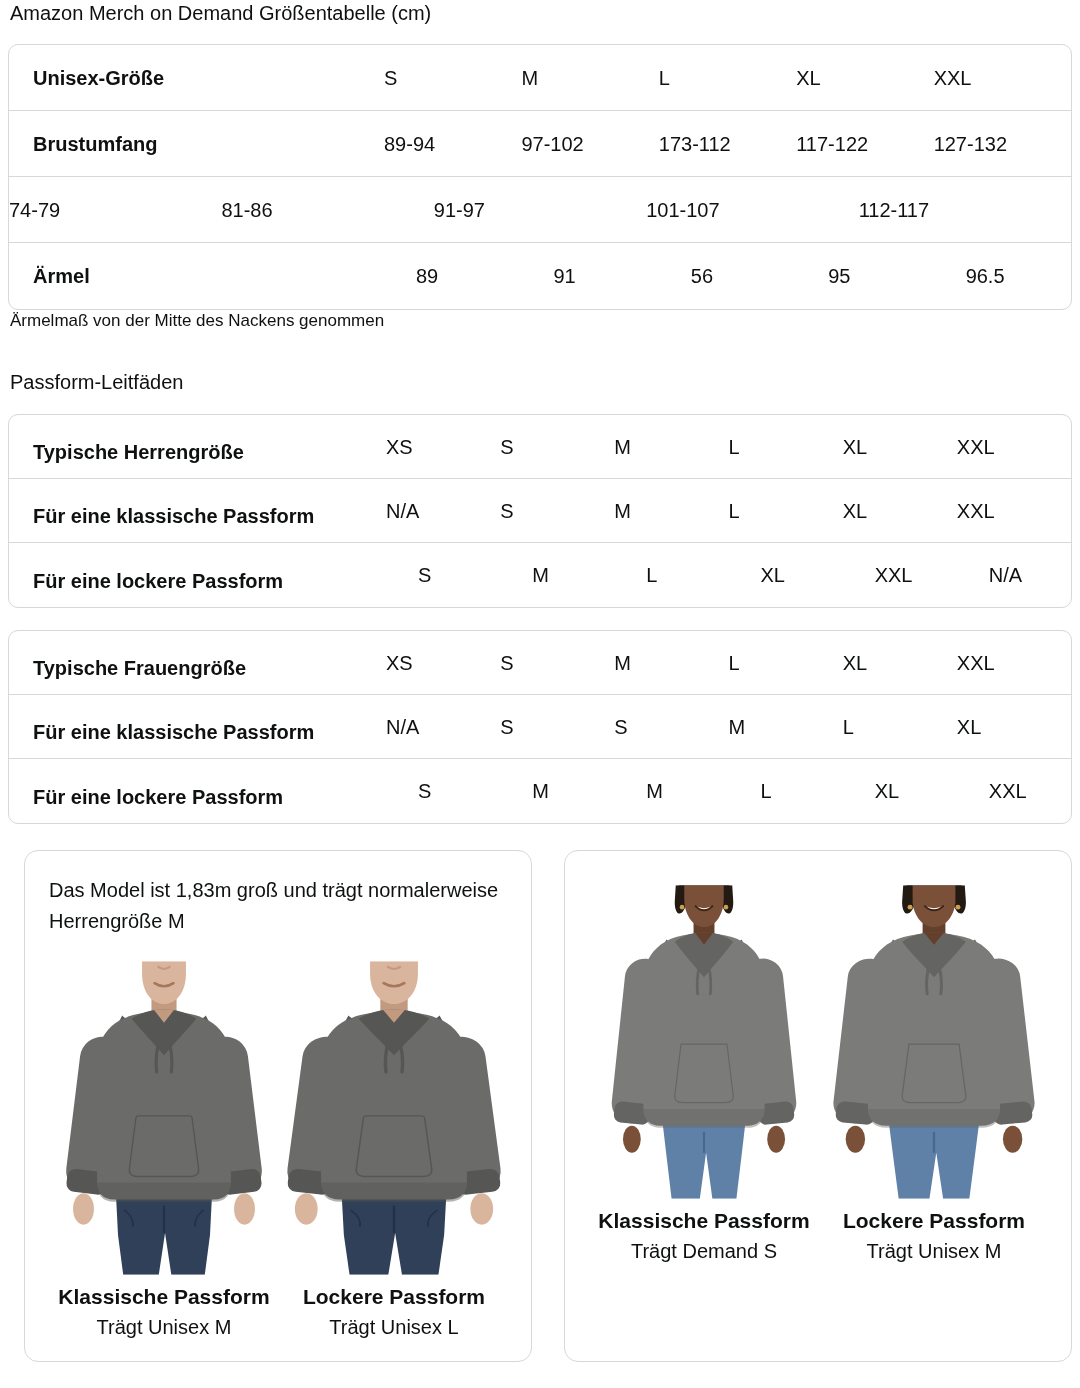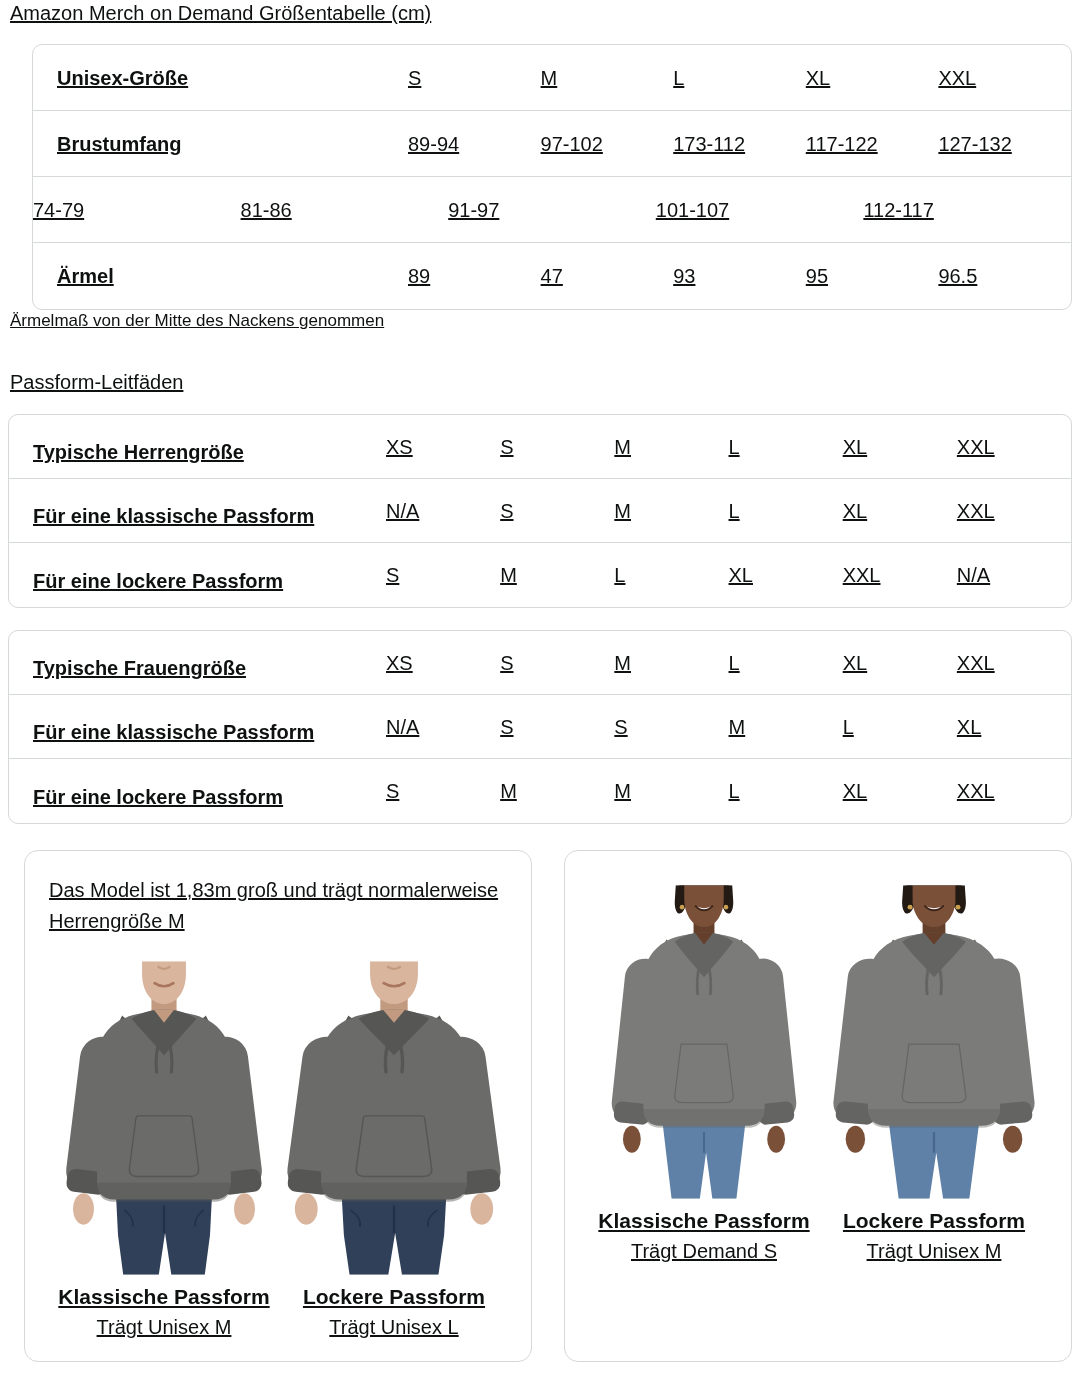--- a/index.html
+++ b/index.html
@@ -15,7 +15,7 @@
     color:var(--text,#0F1111);
     -webkit-font-smoothing:antialiased;
   }
-  .page{padding:2px 8px 6px 8px;text-decoration:underline;}
+  .page{padding:2px 8px 6px 8px;}
   .page-title{font-size:20px;font-weight:400;margin:0 0 0 2px;line-height:1.1;}
 
   

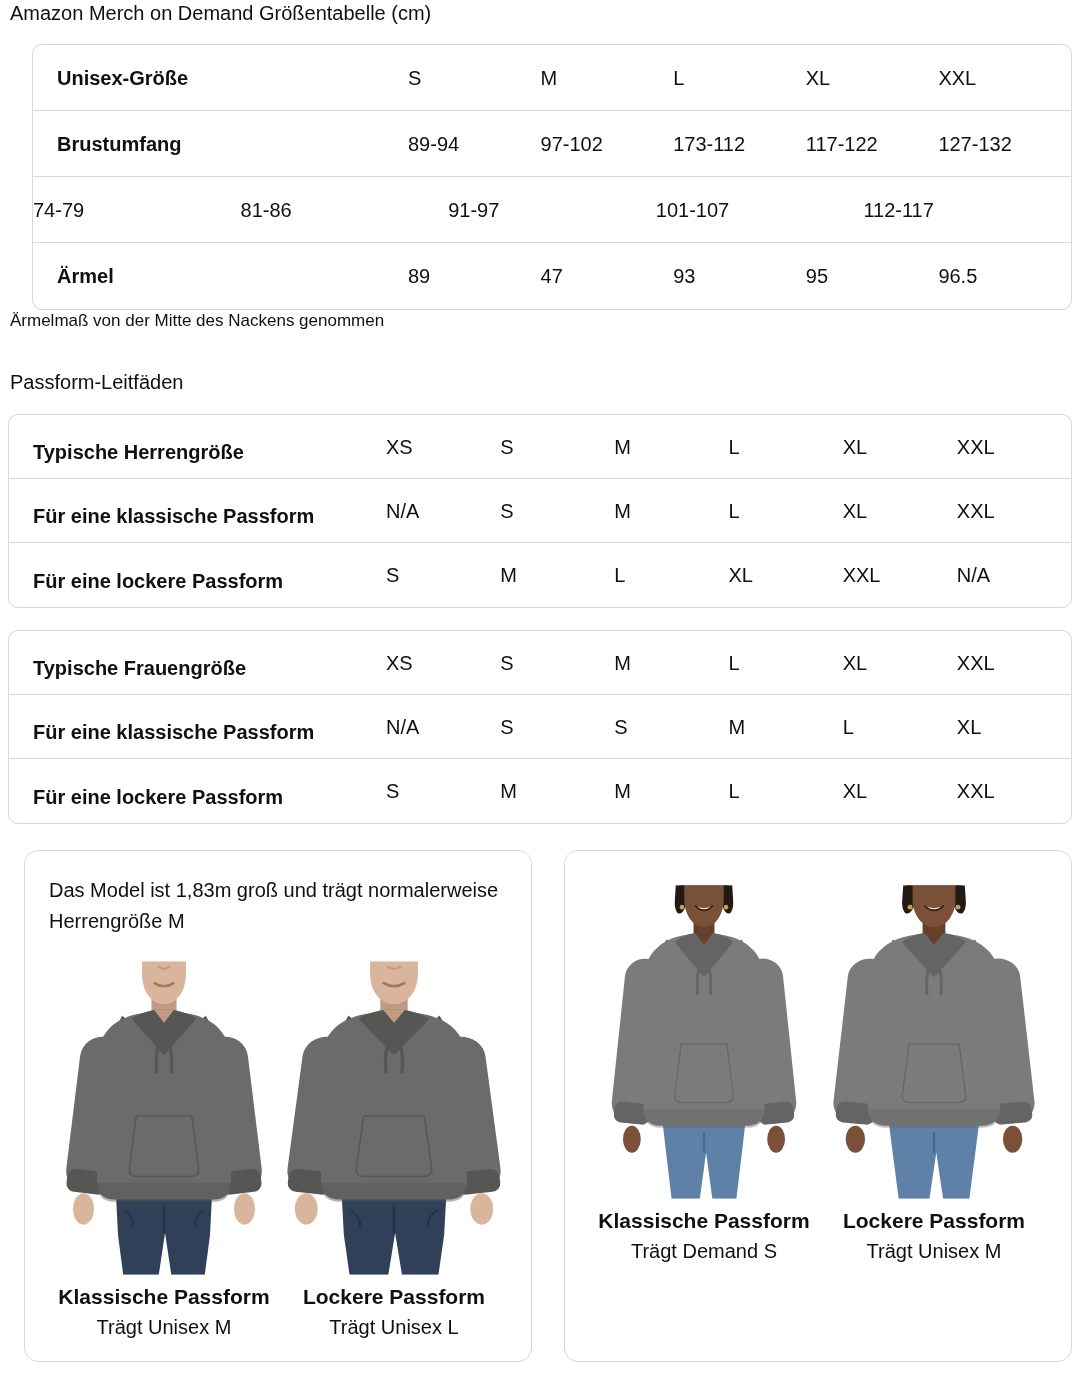--- a/index.html
+++ b/index.html
@@ -25,7 +25,7 @@
     background:#fff;
     overflow:hidden;
   }
-  .t-main{margin-top:20px;margin-left:24px;}
+  .t-main{margin-top:20px;}
   .trow{display:flex;align-items:center;border-bottom:1px solid var(--row-divider,#D5D9D9);}
   .trow:last-child{border-bottom:none;}
   .t-main .trow{height:66px;}

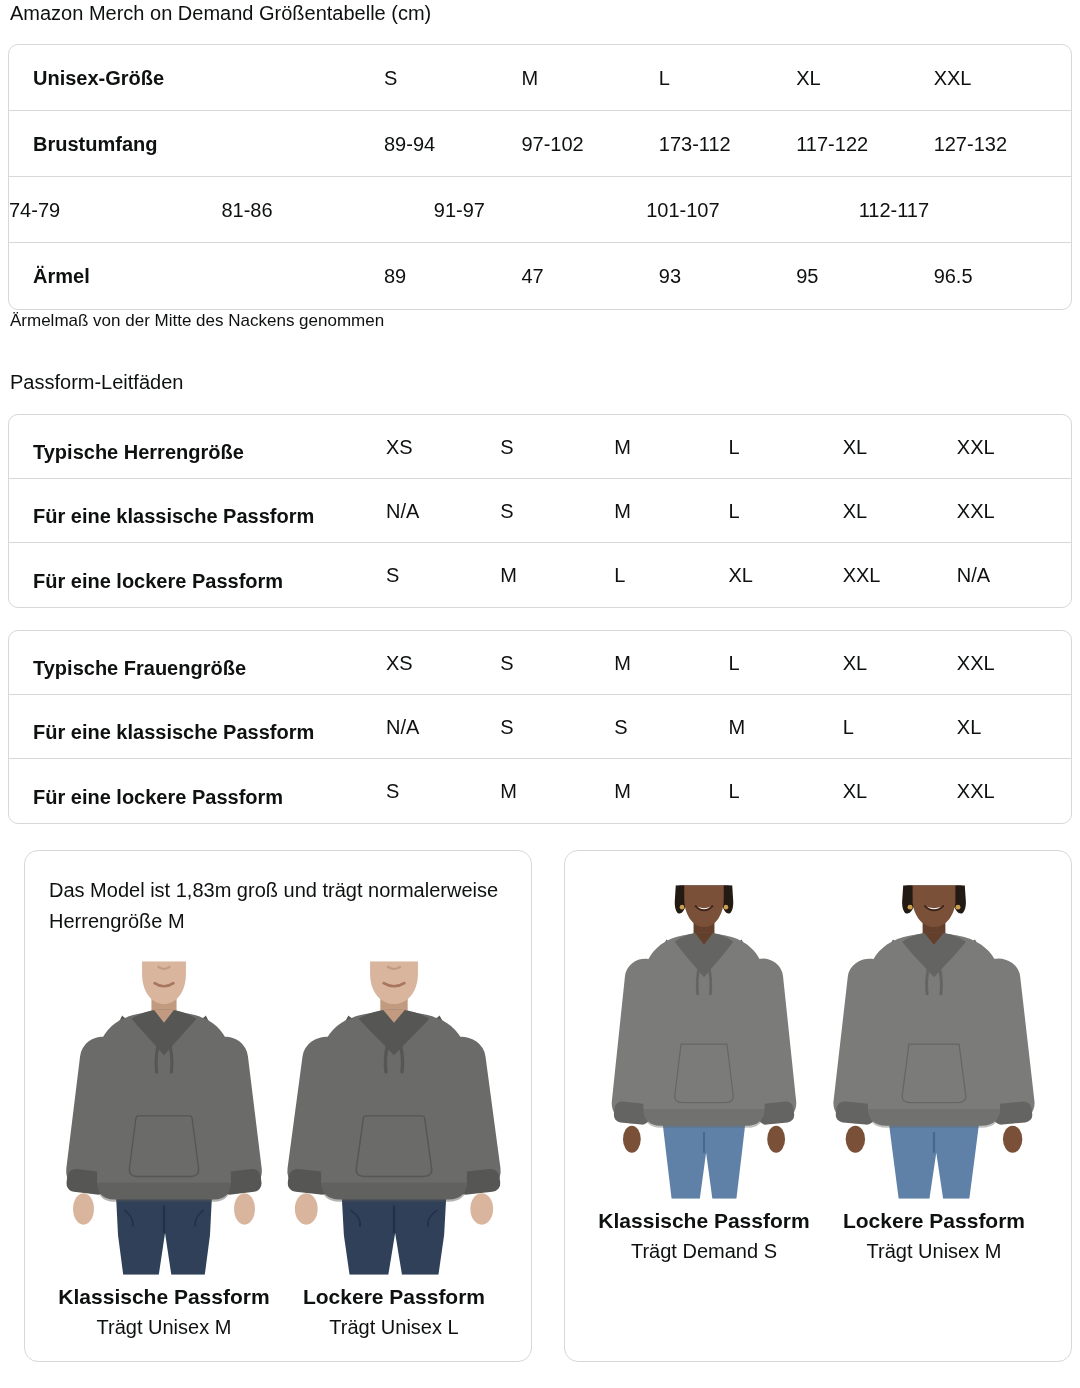--- a/index.html
+++ b/index.html
@@ -27,7 +27,7 @@
   }
   .t-main{margin-top:20px;}
   .trow{display:flex;align-items:center;border-bottom:1px solid var(--row-divider,#D5D9D9);}
-  .trow:last-child{border-bottom:none;}
+  .trow:last-child{border-bottom:none;gap:32px;}
   .t-main .trow{height:66px;}
   .t-fit .trow{height:64px;}
   .cell{font-size:20px;line-height:1.2;white-space:nowrap;}

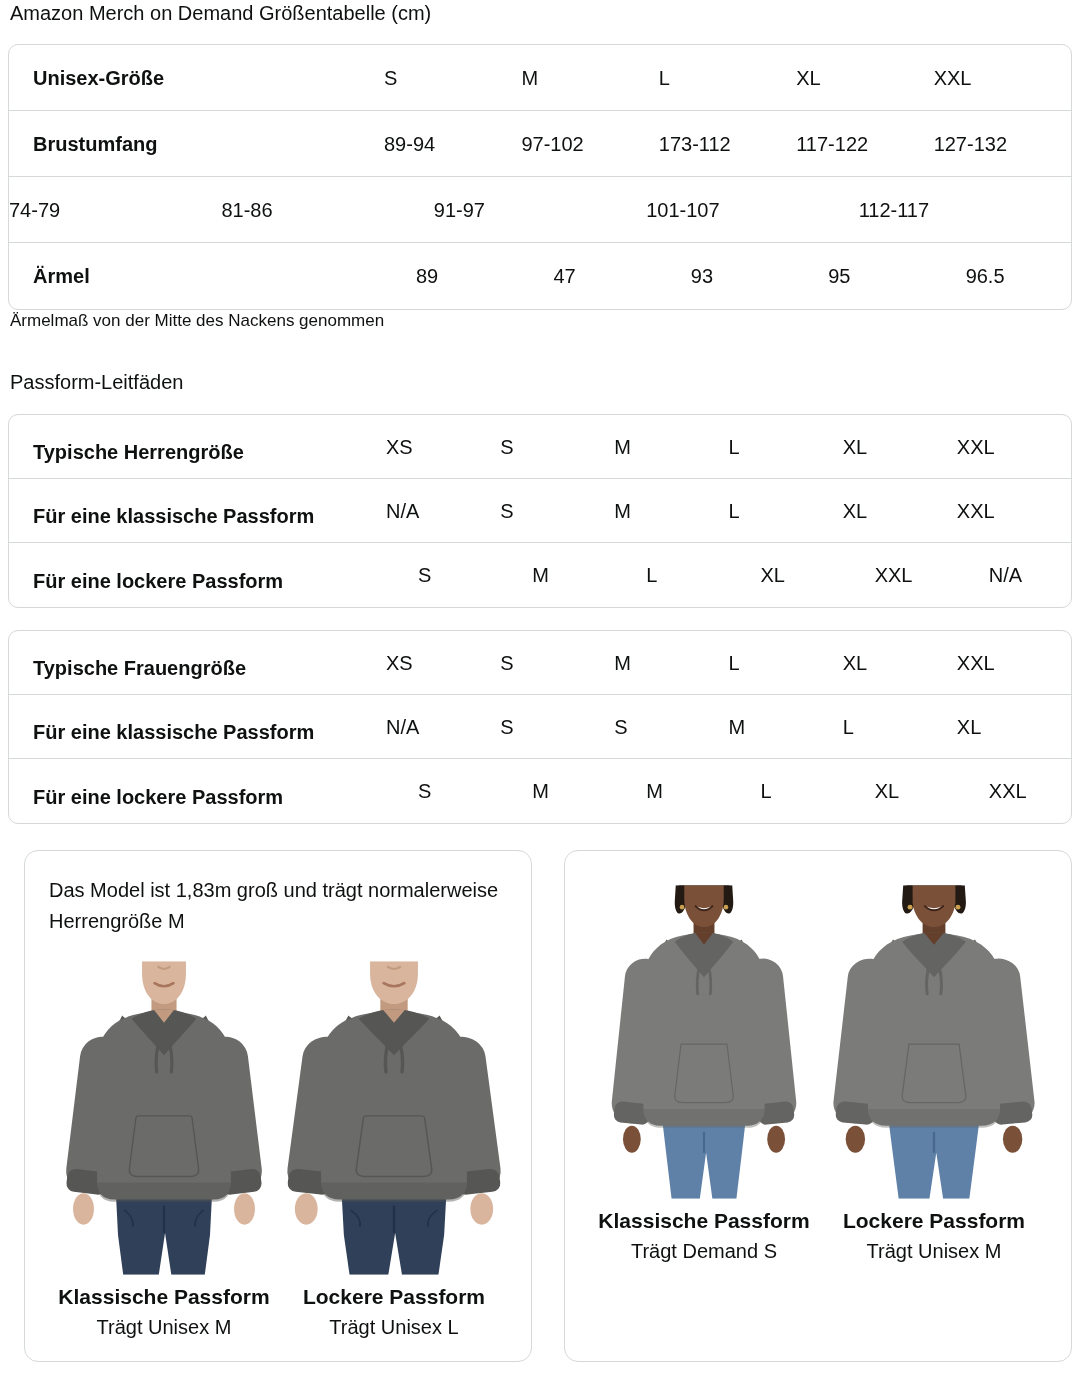--- a/index.html
+++ b/index.html
@@ -174,7 +174,7 @@
     <div class="trow">
       <div class="cell label">Ärmel</div>
       <div class="cell val">89</div>
-      <div class="cell val">47</div>
+      <div class="cell val">91</div>
       <div class="cell val">93</div>
       <div class="cell val">95</div>
       <div class="cell val">96.5</div>

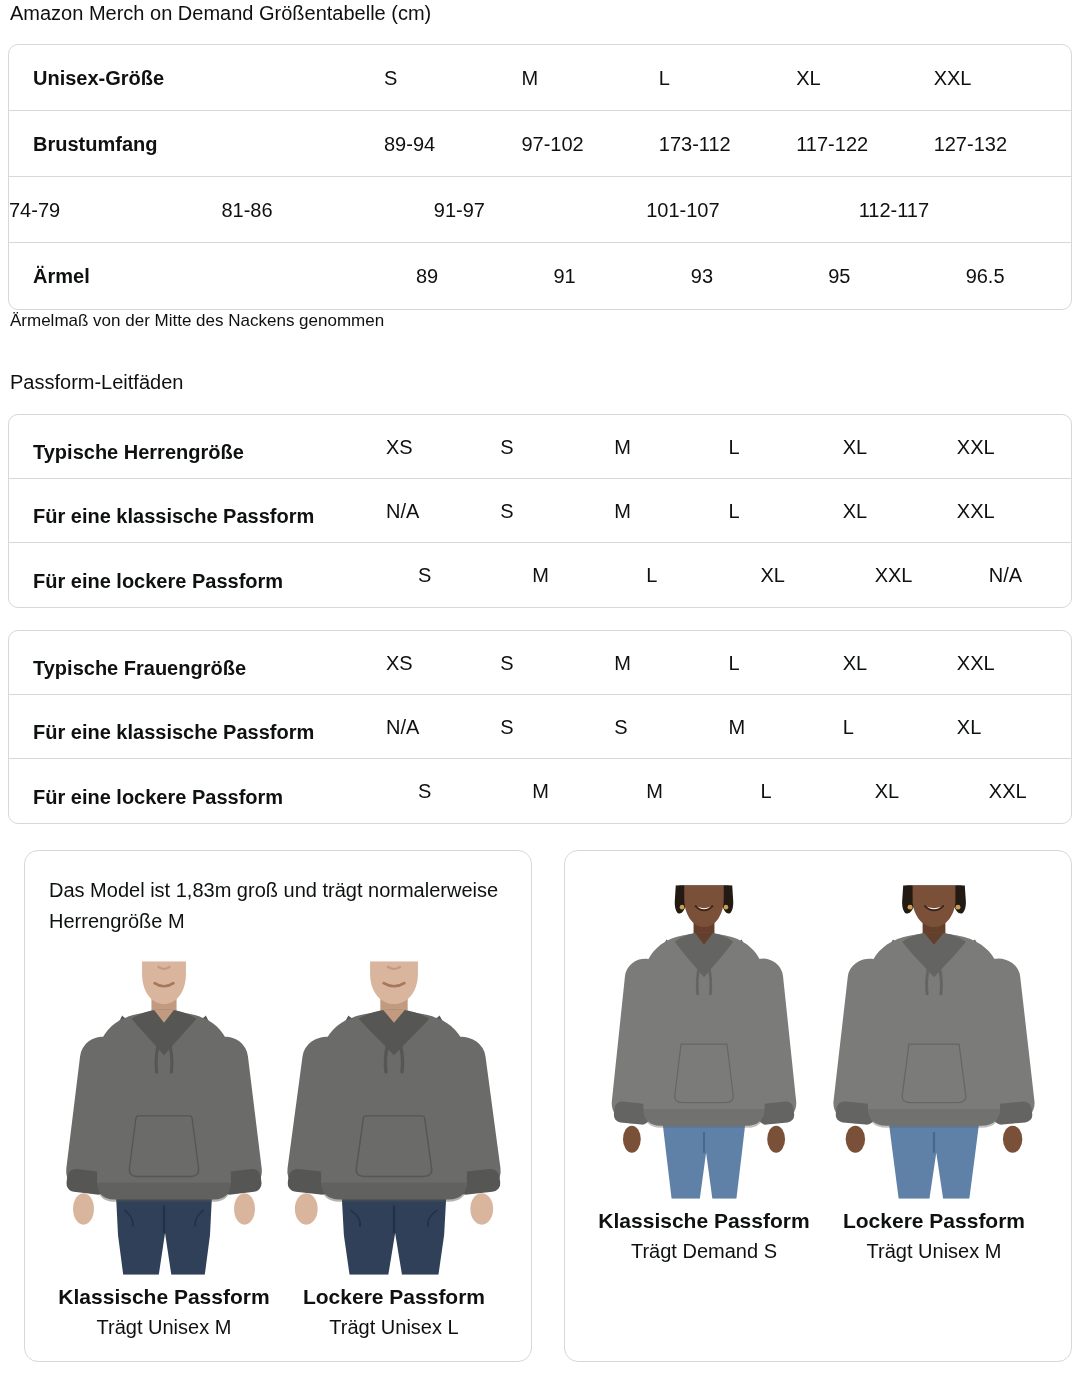--- a/index.html
+++ b/index.html
@@ -175,7 +175,7 @@
       <div class="cell label">Ärmel</div>
       <div class="cell val">89</div>
       <div class="cell val">91</div>
-      <div class="cell val">93</div>
+      <div class="cell val">56</div>
       <div class="cell val">95</div>
       <div class="cell val">96.5</div>
     </div>

